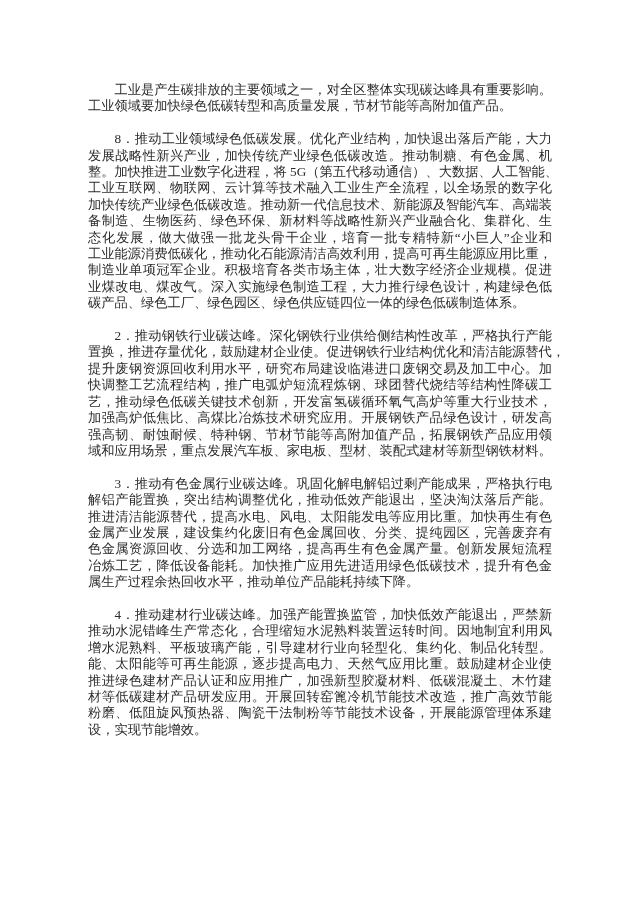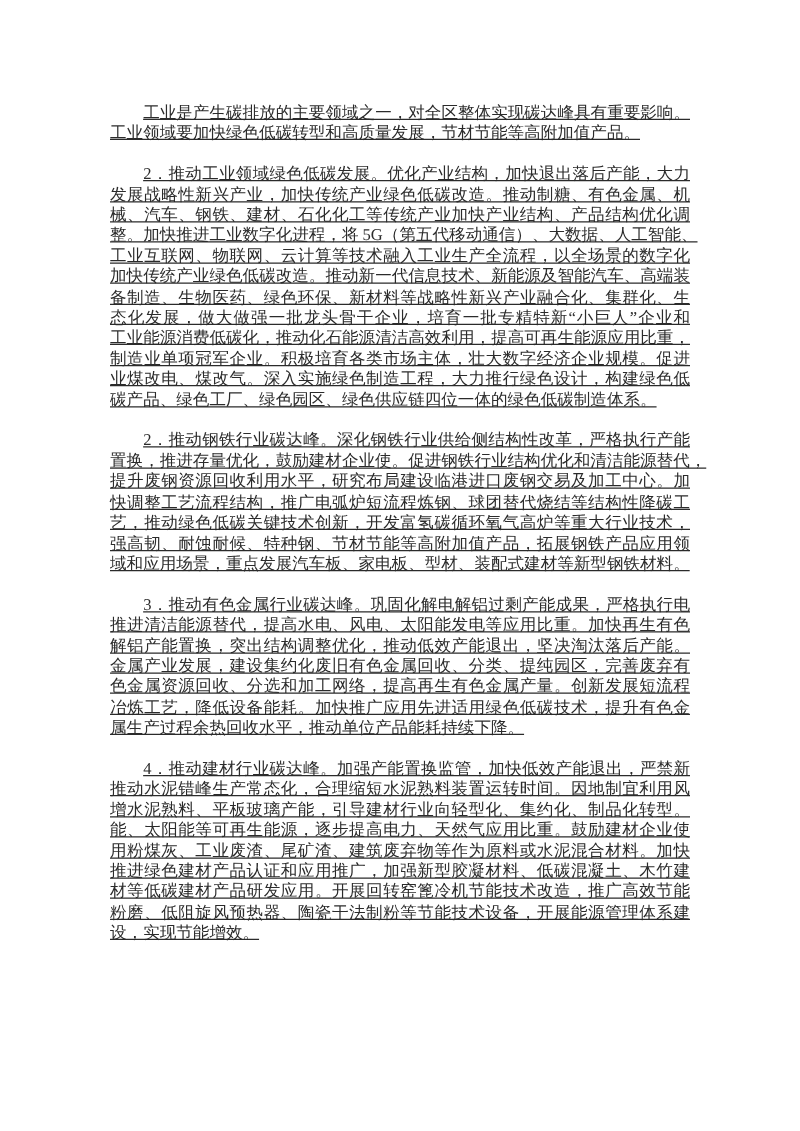--- a/index.html
+++ b/index.html
@@ -31,7 +31,6 @@
     text-align-last: justify;
     text-justify: inter-character;
     min-width: 100%;
-    text-decoration: underline;
   }
   .line.first {
     text-indent: 2em;

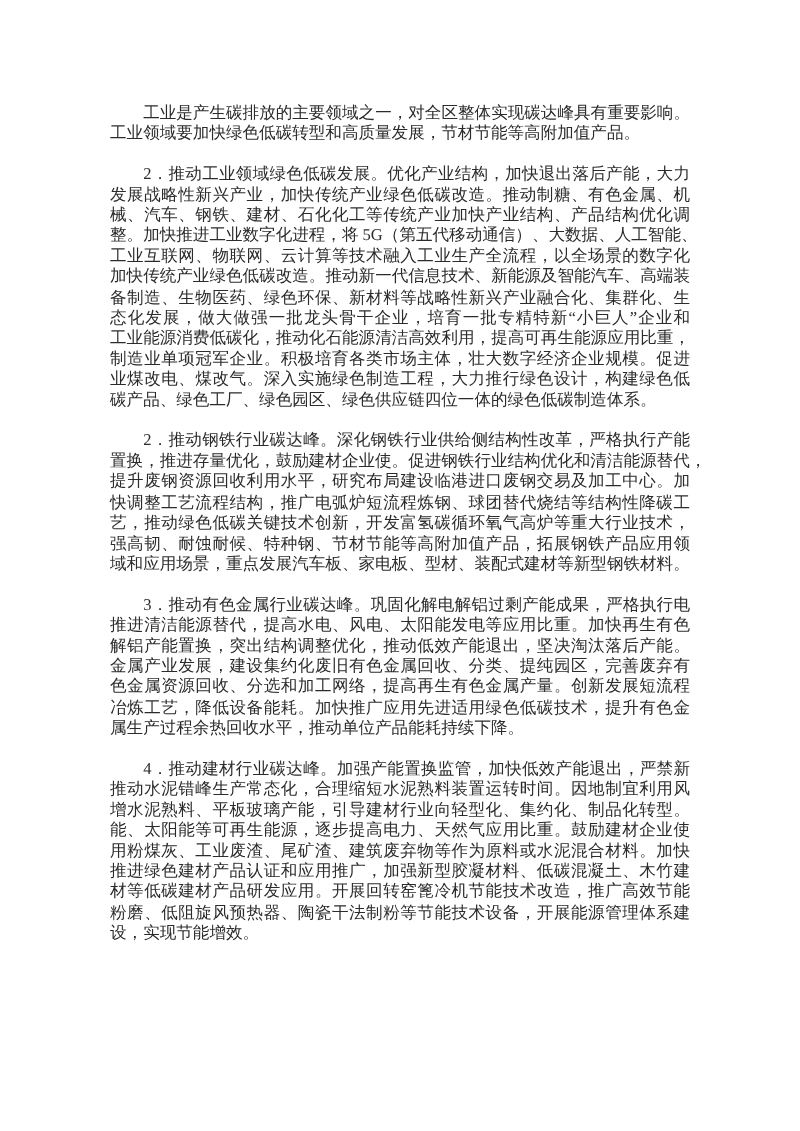--- a/index.html
+++ b/index.html
@@ -48,7 +48,7 @@
       <div class="line last">工业领域要加快绿色低碳转型和高质量发展，节材节能等高附加值产品。</div>
     </div>
     <div class="para">
-      <div class="line first">2．推动工业领域绿色低碳发展。优化产业结构，加快退出落后产能，大力</div>
+      <div class="line first">8．推动工业领域绿色低碳发展。优化产业结构，加快退出落后产能，大力</div>
       <div class="line">发展战略性新兴产业，加快传统产业绿色低碳改造。推动制糖、有色金属、机</div>
       <div class="line">械、汽车、钢铁、建材、石化化工等传统产业加快产业结构、产品结构优化调</div>
       <div class="line">整。加快推进工业数字化进程，将 5G（第五代移动通信）、大数据、人工智能、</div>

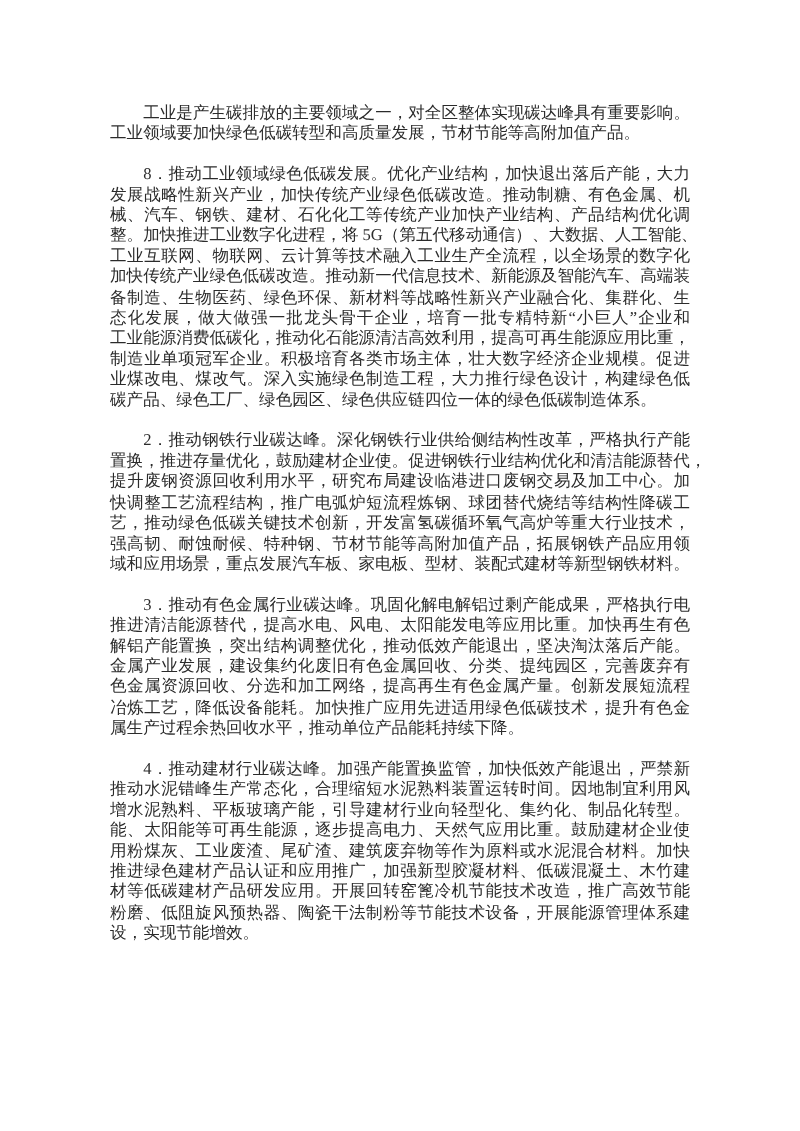--- a/index.html
+++ b/index.html
@@ -50,7 +50,6 @@
     <div class="para">
       <div class="line first">8．推动工业领域绿色低碳发展。优化产业结构，加快退出落后产能，大力</div>
       <div class="line">发展战略性新兴产业，加快传统产业绿色低碳改造。推动制糖、有色金属、机</div>
-      <div class="line">械、汽车、钢铁、建材、石化化工等传统产业加快产业结构、产品结构优化调</div>
       <div class="line">整。加快推进工业数字化进程，将 5G（第五代移动通信）、大数据、人工智能、</div>
       <div class="line">工业互联网、物联网、云计算等技术融入工业生产全流程，以全场景的数字化</div>
       <div class="line">加快传统产业绿色低碳改造。推动新一代信息技术、新能源及智能汽车、高端装</div>

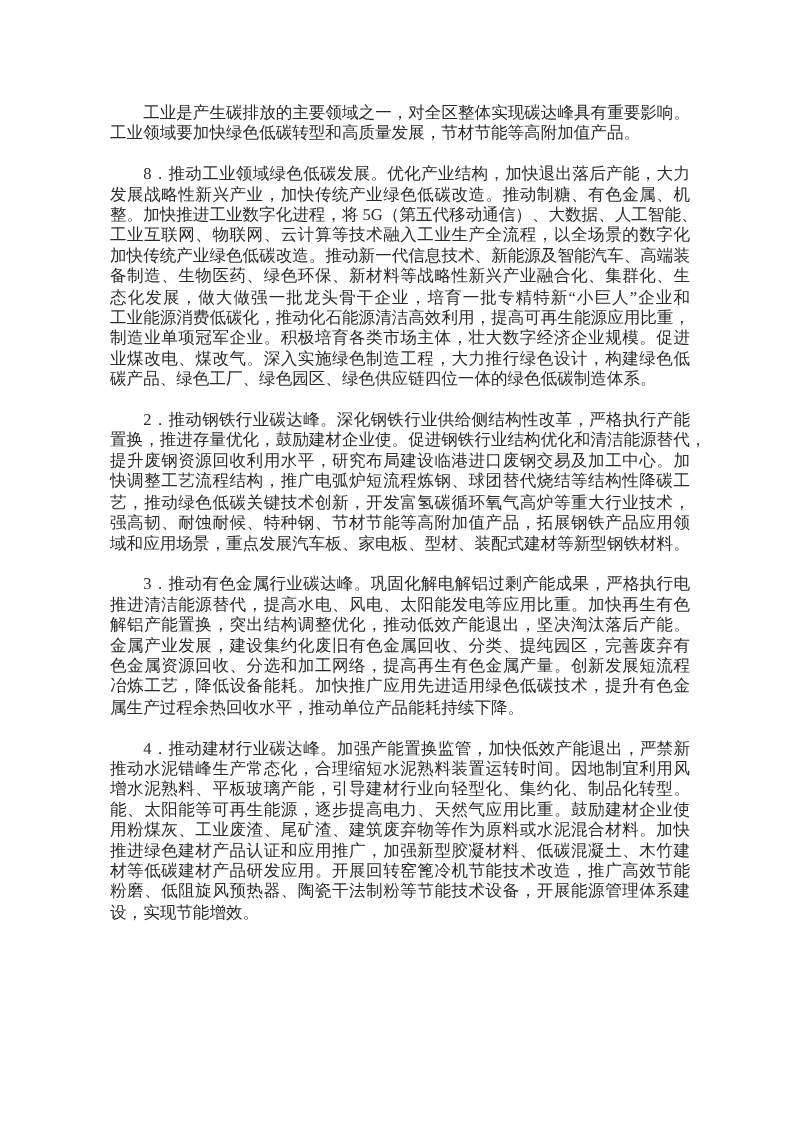--- a/index.html
+++ b/index.html
@@ -66,6 +66,7 @@
       <div class="line">提升废钢资源回收利用水平，研究布局建设临港进口废钢交易及加工中心。加</div>
       <div class="line">快调整工艺流程结构，推广电弧炉短流程炼钢、球团替代烧结等结构性降碳工</div>
       <div class="line">艺，推动绿色低碳关键技术创新，开发富氢碳循环氧气高炉等重大行业技术，</div>
+      <div class="line">加强高炉低焦比、高煤比冶炼技术研究应用。开展钢铁产品绿色设计，研发高</div>
       <div class="line">强高韧、耐蚀耐候、特种钢、节材节能等高附加值产品，拓展钢铁产品应用领</div>
       <div class="line last">域和应用场景，重点发展汽车板、家电板、型材、装配式建材等新型钢铁材料。</div>
     </div>

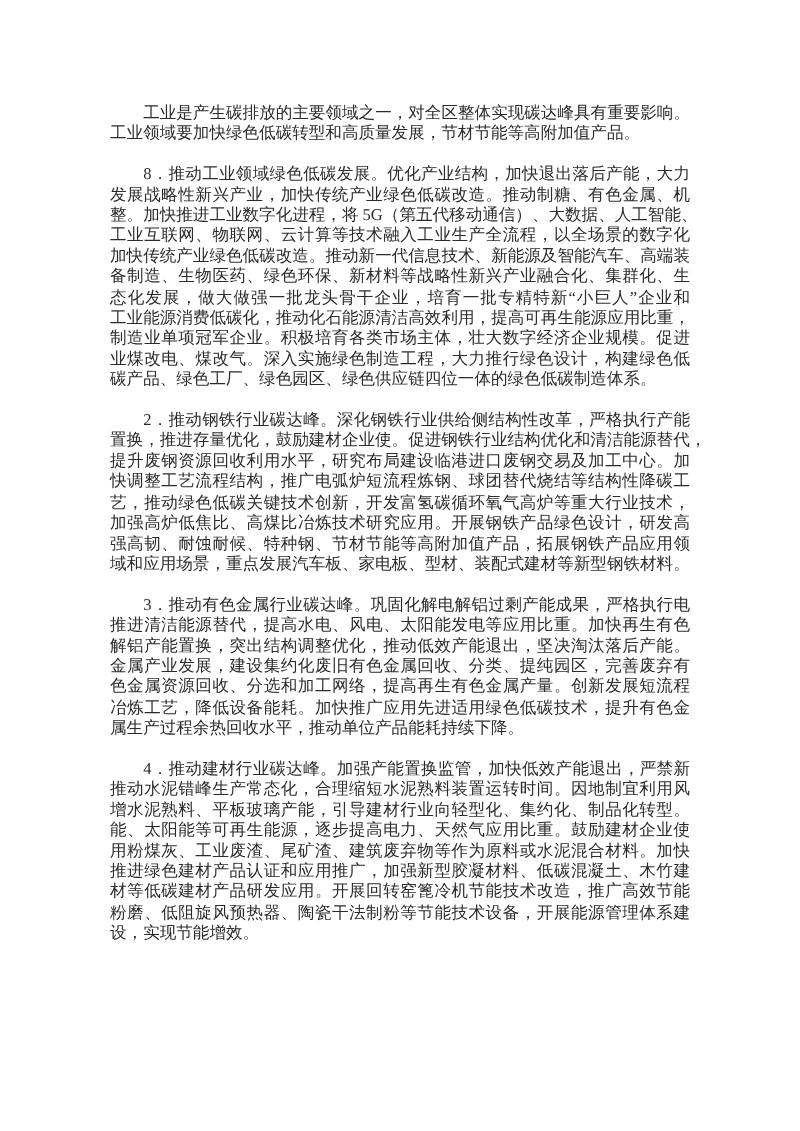--- a/index.html
+++ b/index.html
@@ -72,8 +72,8 @@
     </div>
     <div class="para">
       <div class="line first">3．推动有色金属行业碳达峰。巩固化解电解铝过剩产能成果，严格执行电</div>
+      <div class="line">解铝产能置换，突出结构调整优化，推动低效产能退出，坚决淘汰落后产能。</div>
       <div class="line">推进清洁能源替代，提高水电、风电、太阳能发电等应用比重。加快再生有色</div>
-      <div class="line">解铝产能置换，突出结构调整优化，推动低效产能退出，坚决淘汰落后产能。</div>
       <div class="line">金属产业发展，建设集约化废旧有色金属回收、分类、提纯园区，完善废弃有</div>
       <div class="line">色金属资源回收、分选和加工网络，提高再生有色金属产量。创新发展短流程</div>
       <div class="line">冶炼工艺，降低设备能耗。加快推广应用先进适用绿色低碳技术，提升有色金</div>

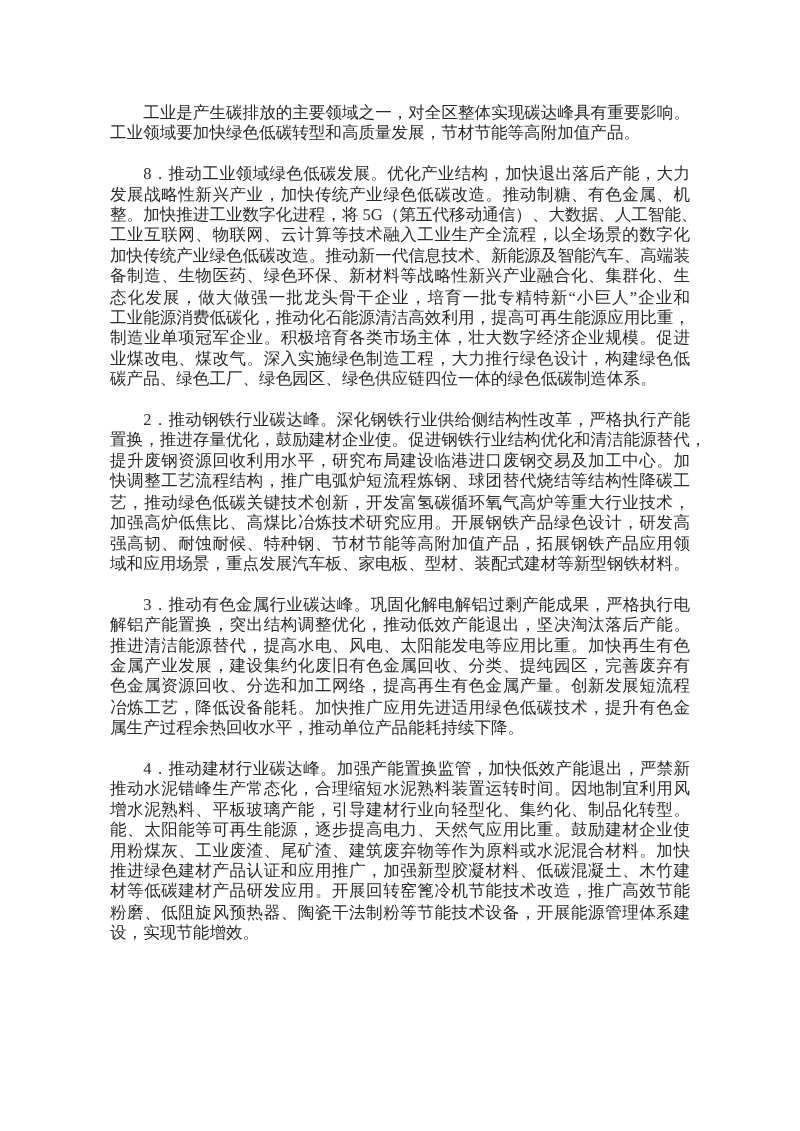--- a/index.html
+++ b/index.html
@@ -84,7 +84,6 @@
       <div class="line">推动水泥错峰生产常态化，合理缩短水泥熟料装置运转时间。因地制宜利用风</div>
       <div class="line">增水泥熟料、平板玻璃产能，引导建材行业向轻型化、集约化、制品化转型。</div>
       <div class="line">能、太阳能等可再生能源，逐步提高电力、天然气应用比重。鼓励建材企业使</div>
-      <div class="line">用粉煤灰、工业废渣、尾矿渣、建筑废弃物等作为原料或水泥混合材料。加快</div>
       <div class="line">推进绿色建材产品认证和应用推广，加强新型胶凝材料、低碳混凝土、木竹建</div>
       <div class="line">材等低碳建材产品研发应用。开展回转窑篦冷机节能技术改造，推广高效节能</div>
       <div class="line">粉磨、低阻旋风预热器、陶瓷干法制粉等节能技术设备，开展能源管理体系建</div>

